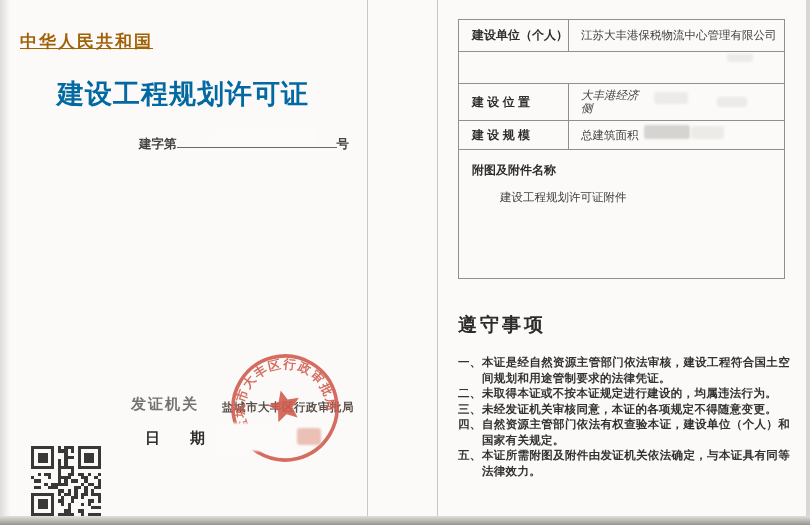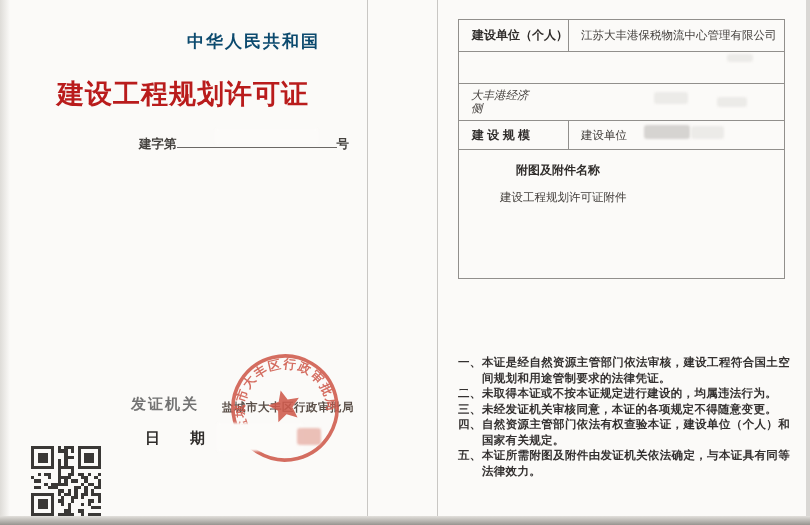--- a/index.html
+++ b/index.html
@@ -16,7 +16,7 @@
   .edge-bottom{left:0;top:516px;width:100%;height:9px;background:linear-gradient(180deg,#e2e0dc,#97948f);}
   .page-seam{top:0;width:1px;height:517px;background:#c9c7c4;}
   
-  .country{left:20px;top:30px;width:300px;text-align:right;font-size:17px;font-weight:600;letter-spacing:2px;color:#0c4a6e;}
+  .country{left:20px;top:30px;width:300px;text-align:left;font-size:17px;font-weight:600;letter-spacing:2px;color:#a16207;text-decoration:underline;}
   .main-title{left:12px;top:76px;width:342px;text-align:center;font-size:27px;font-weight:800;letter-spacing:1px;color:#b91c1c;}
   .permit-no{left:139px;top:134px;font-size:12.5px;font-weight:600;color:#45423f;white-space:nowrap;}
   .permit-underline{display:inline-block;width:160px;border-bottom:1px solid #6b6865;height:13px;vertical-align:baseline;}

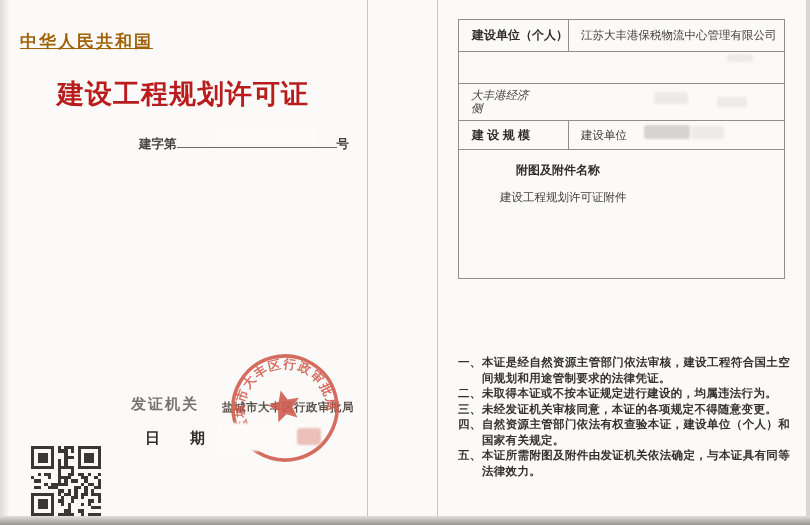--- a/index.html
+++ b/index.html
@@ -17,7 +17,7 @@
   .page-seam{top:0;width:1px;height:517px;background:#c9c7c4;}
   
   .country{left:20px;top:30px;width:300px;text-align:left;font-size:17px;font-weight:600;letter-spacing:2px;color:#a16207;text-decoration:underline;}
-  .main-title{left:12px;top:76px;width:342px;text-align:center;font-size:27px;font-weight:800;letter-spacing:1px;color:#b91c1c;}
+  .main-title{left:12px;top:76px;width:342px;text-align:center;font-size:27px;font-weight:800;letter-spacing:1px;color:#0369a1;}
   .permit-no{left:139px;top:134px;font-size:12.5px;font-weight:600;color:#45423f;white-space:nowrap;}
   .permit-underline{display:inline-block;width:160px;border-bottom:1px solid #6b6865;height:13px;vertical-align:baseline;}
   .body-par{left:8px;top:200px;width:348px;font-size:16.5px;font-weight:700;line-height:26px;color:#3a3734;text-indent:2em;text-align:justify;letter-spacing:0.5px;}

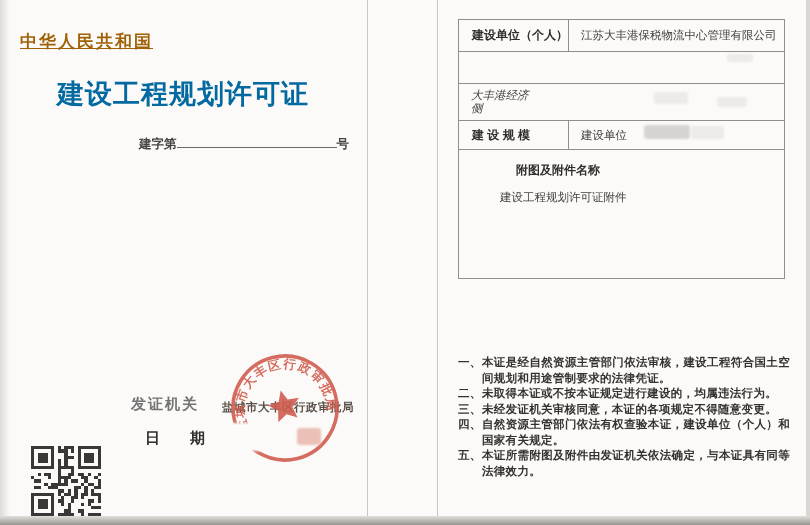--- a/index.html
+++ b/index.html
@@ -318,6 +318,7 @@
     <div class="t-row" style="height:32px;">
     </div>
     <div class="t-row" style="height:37px;">
+      <div class="t-label">建 设 位 置</div>
       <div class="t-value two-line">
         <span>大丰港经济</span>
         <span>侧</span>

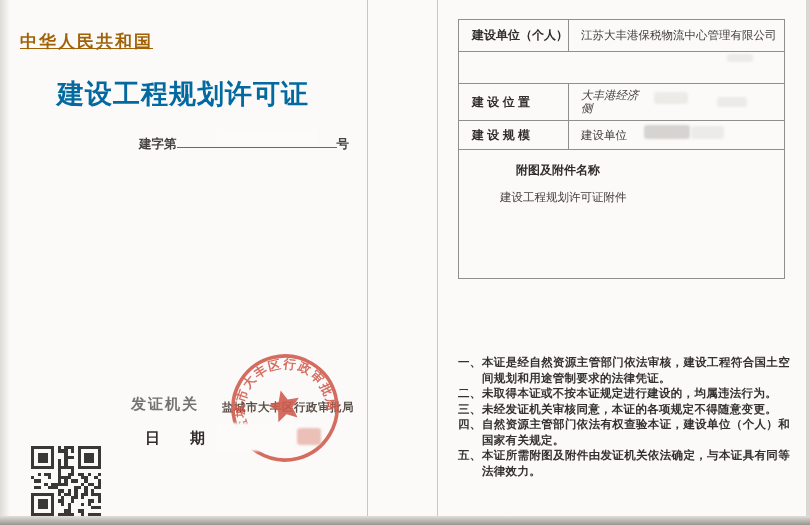--- a/index.html
+++ b/index.html
@@ -326,7 +326,7 @@
     </div>
     <div class="t-row" style="height:29px;">
       <div class="t-label">建 设 规 模</div>
-      <div class="t-value">建设单位</div>
+      <div class="t-value">总建筑面积</div>
     </div>
     <div class="attach-box">
       <div class="attach-label">附图及附件名称</div>

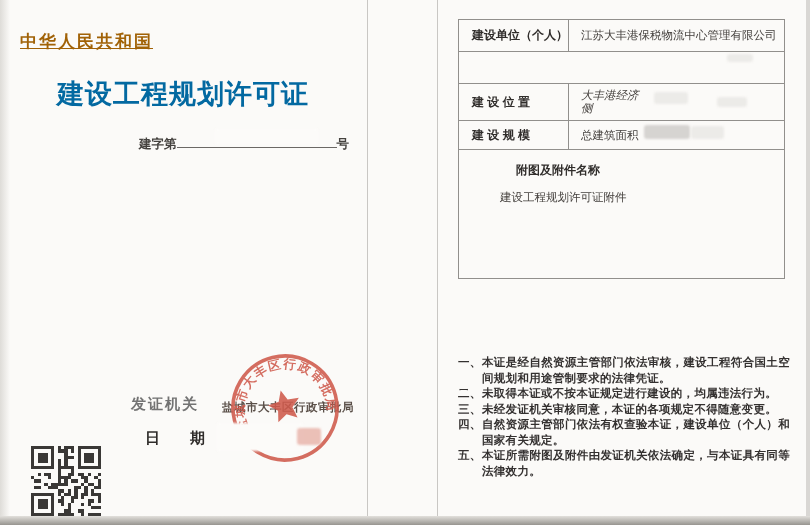--- a/index.html
+++ b/index.html
@@ -39,7 +39,7 @@
   .t-value{flex:1;display:flex;align-items:center;padding-left:12px;font-size:11.5px;font-weight:500;color:#45413e;}
   .t-value.two-line{flex-direction:column;align-items:flex-start;justify-content:flex-start;padding-top:5px;line-height:13px;font-style:italic;}
   .attach-box{padding:12px 0 0 13px;}
-  .attach-label{font-size:12px;font-weight:800;color:#302d2b;margin-left:44px;}
+  .attach-label{font-size:12px;font-weight:800;color:#302d2b;}
   .attach-value{margin:11px 0 8px 28px;font-size:11.5px;font-weight:500;color:#45413e;}
   .notes-title{left:458px;top:312px;font-size:19px;font-weight:800;letter-spacing:3px;color:#2e2b29;}
   .notes-list{left:458px;top:355px;width:332px;}

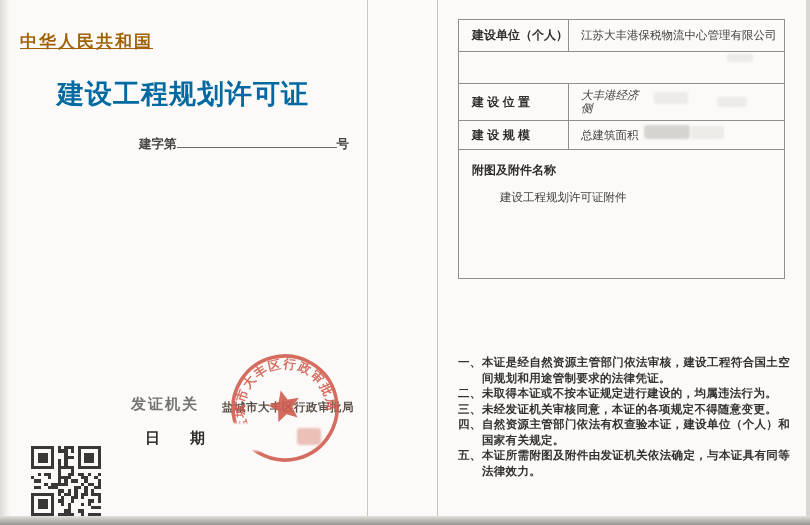--- a/index.html
+++ b/index.html
@@ -340,6 +340,7 @@
   <div class="patch p-gray" style="left:644px;top:125px;width:46px;height:14px;"></div>
   <div class="patch p-light" style="left:691px;top:126px;width:33px;height:13px;"></div>
 
+  <div class="abs notes-title">遵守事项</div>
 
   <div class="abs notes-list">
     <div class="note-item">

